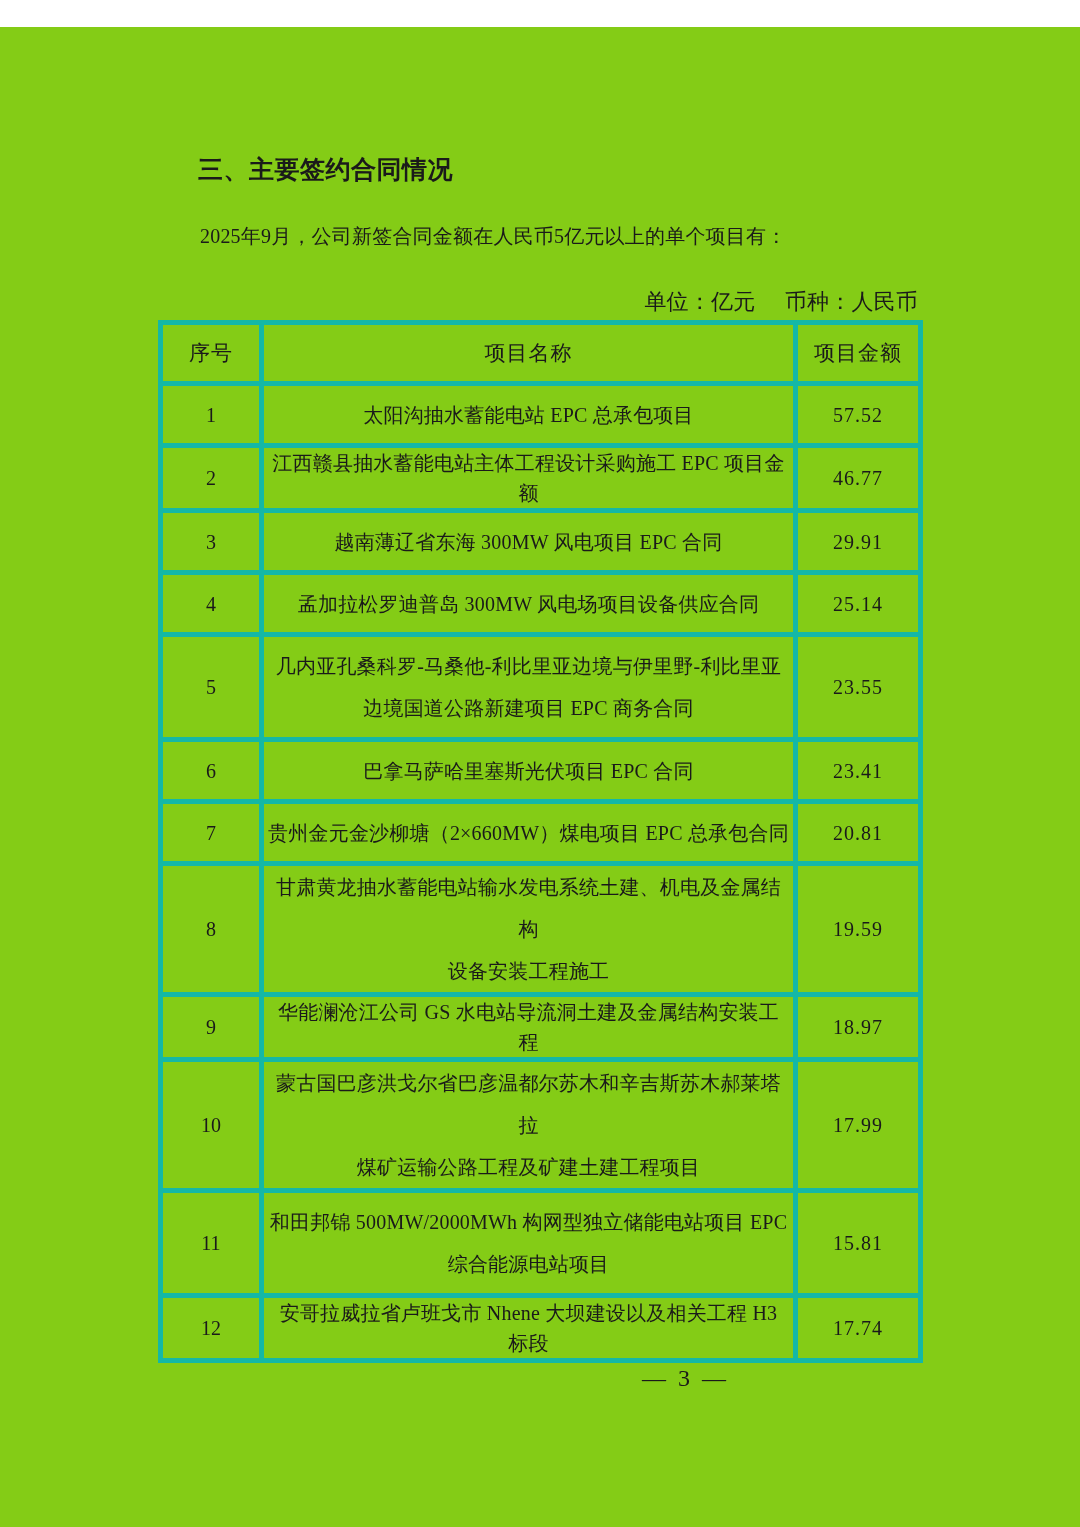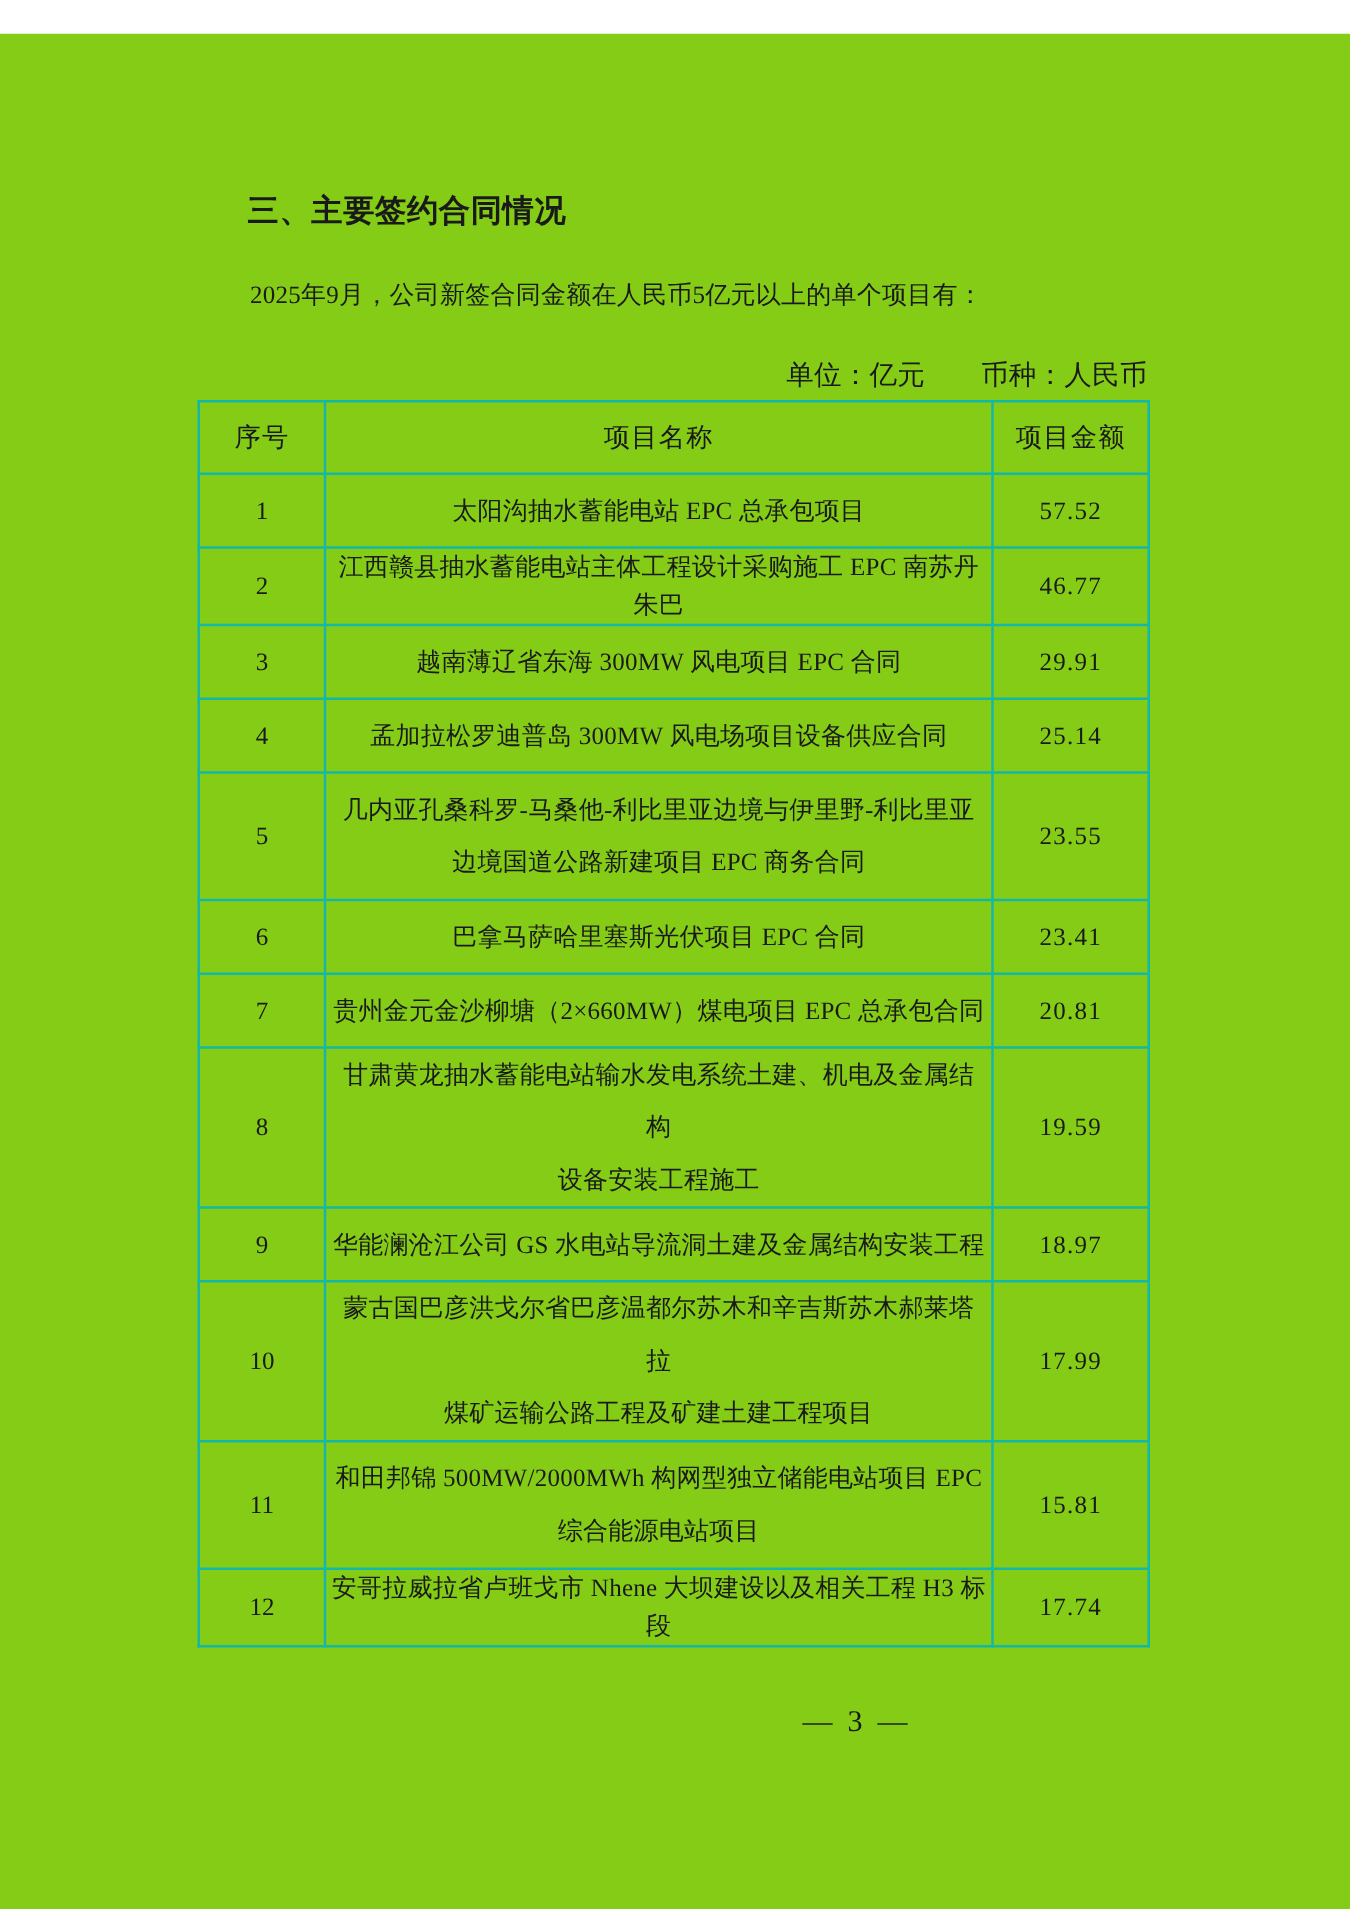--- a/index.html
+++ b/index.html
@@ -56,7 +56,6 @@
     font-size: 22px;
     line-height: 30px;
     letter-spacing: 0.2px;
-    font-family: Liberation Mono, monospace;
   }
   .unit-gap { display: inline-block; width: 18px; }
 

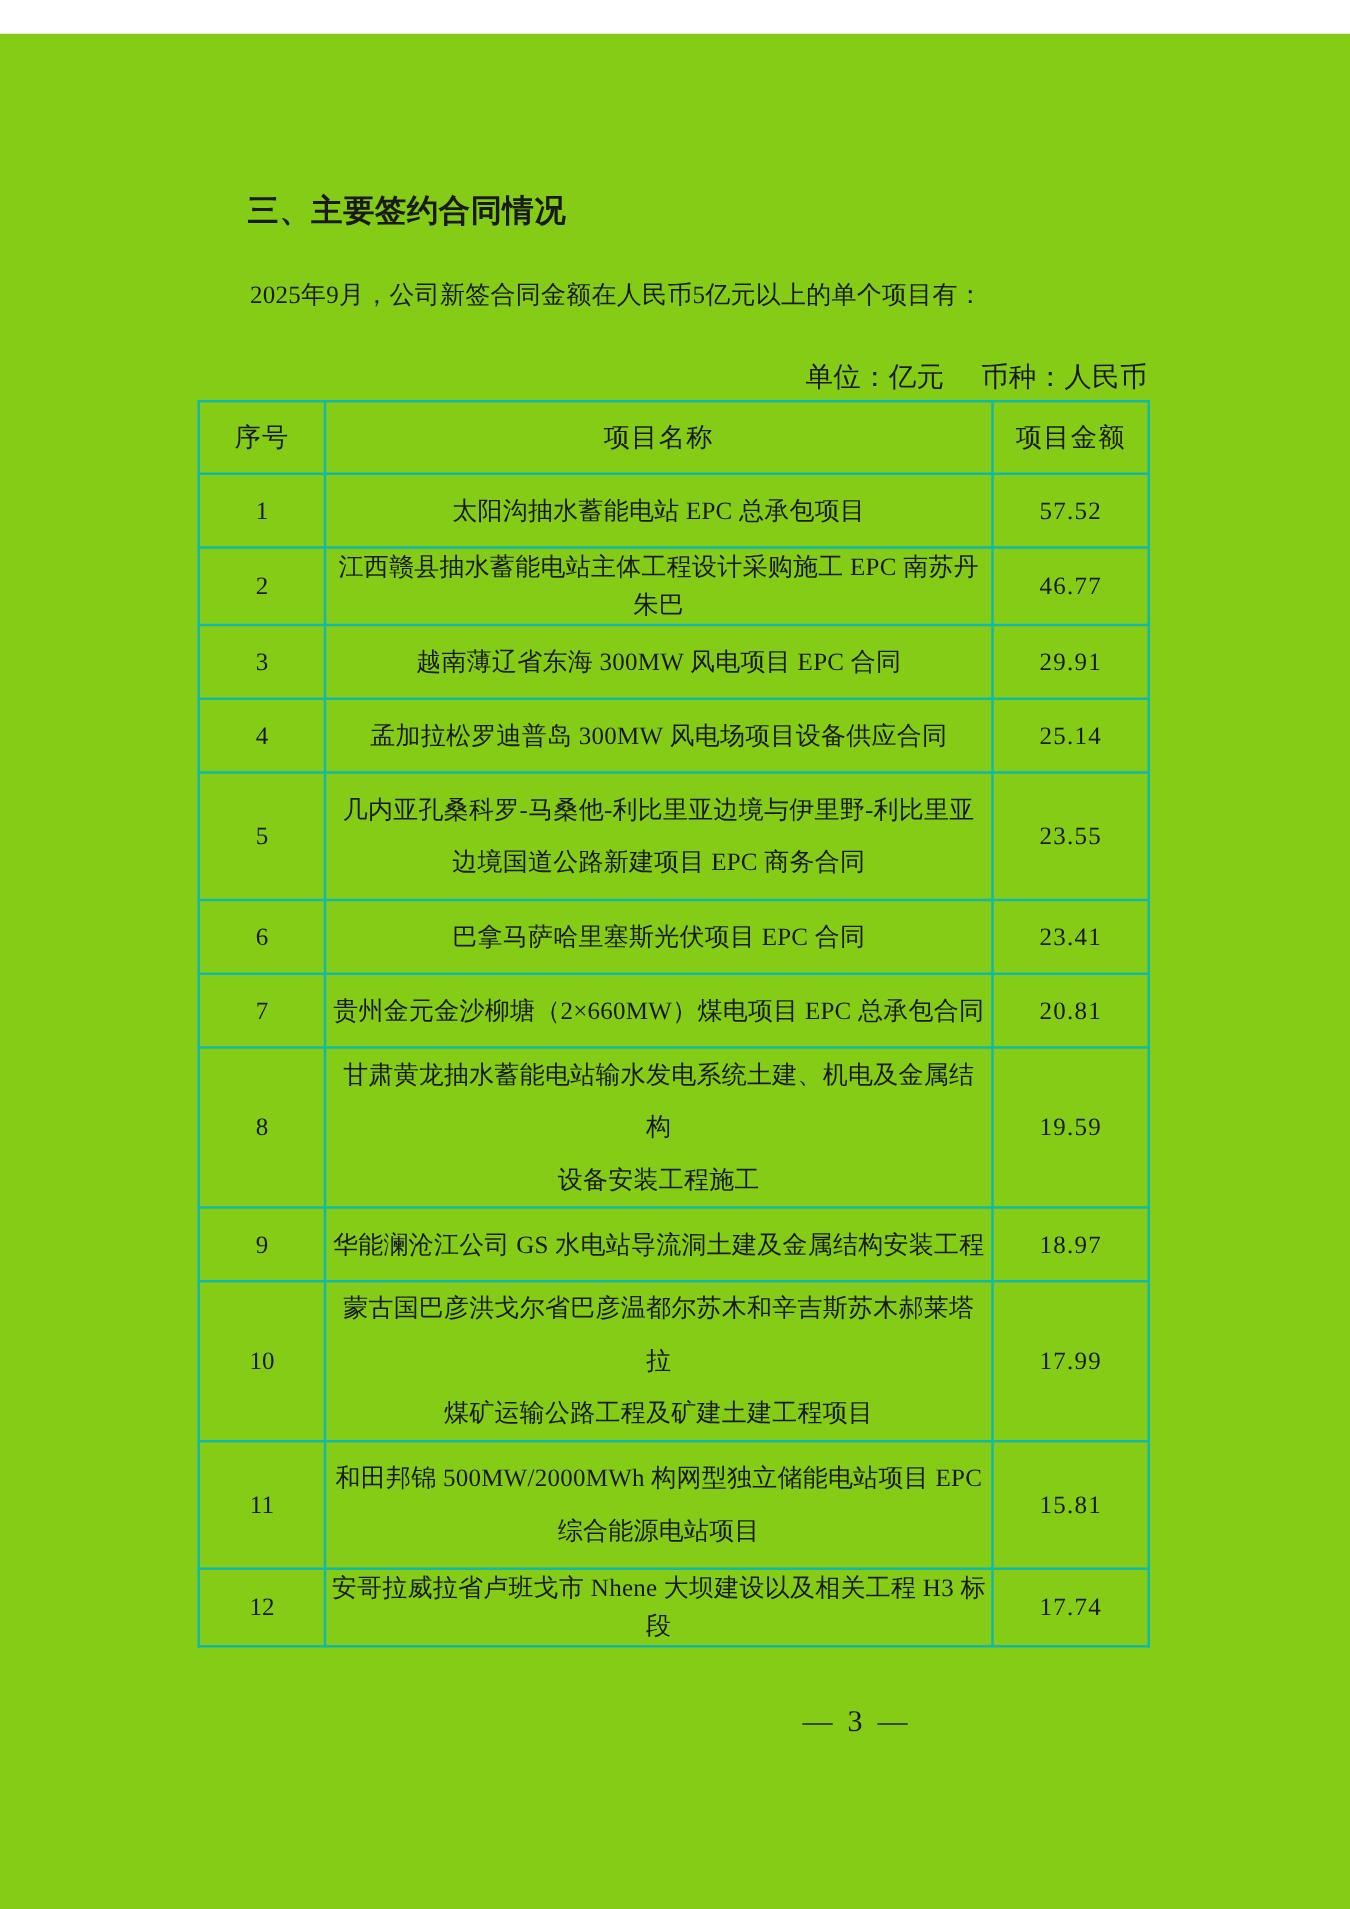--- a/index.html
+++ b/index.html
@@ -68,7 +68,7 @@
     table-layout: fixed;
   }
   table.contract-table td {
-    border: 2px solid #14b8a6;
+    border: 5px solid #14b8a6;
     text-align: center;
     vertical-align: middle;
     font-size: 20px;

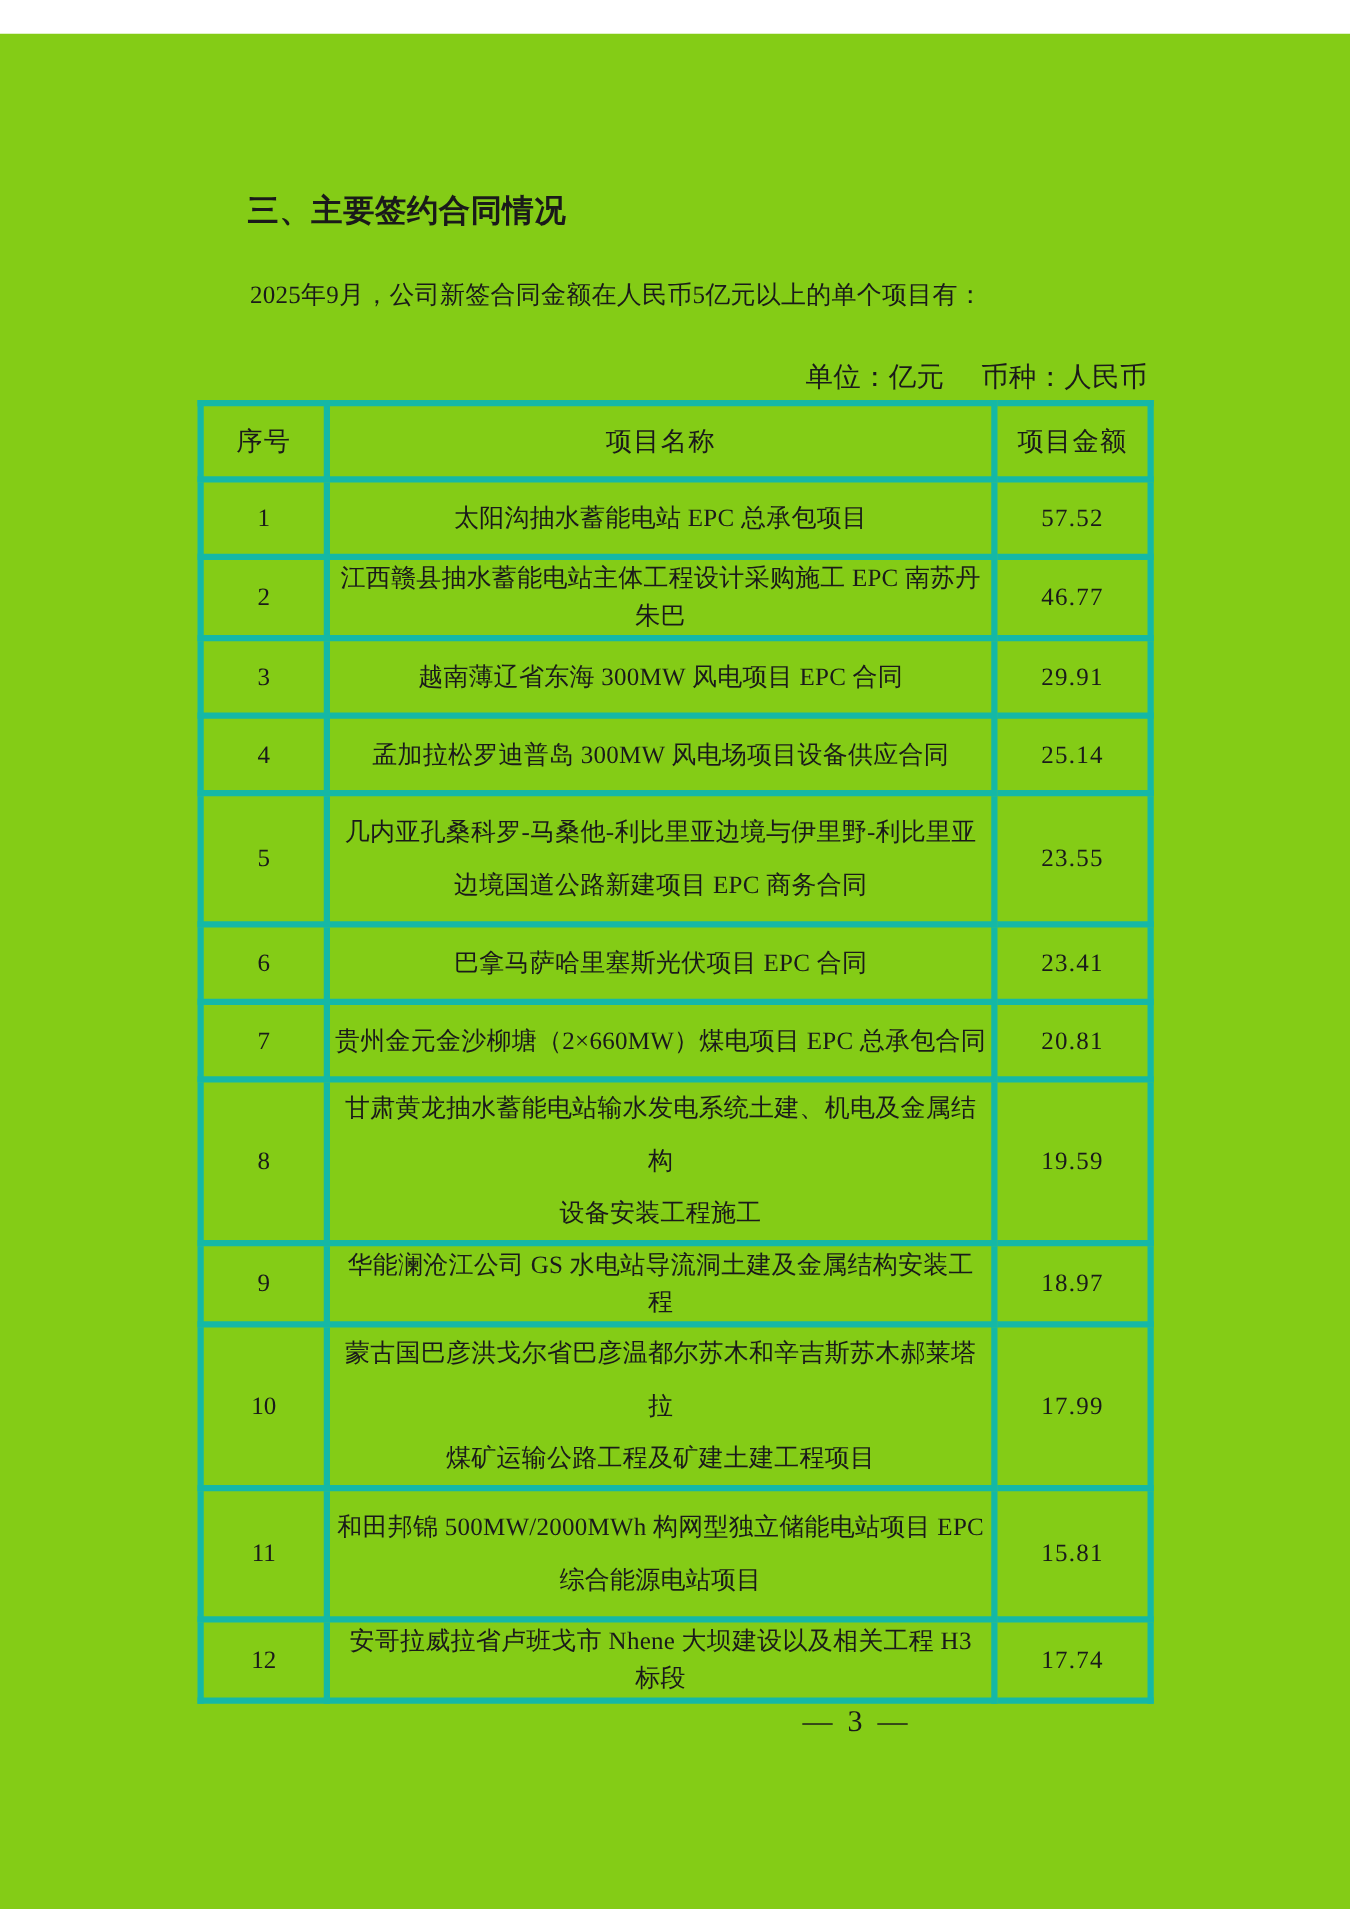--- a/index.html
+++ b/index.html
@@ -149,7 +149,7 @@
         <tr class="row-1line">
           <td class="cell-no">2</td>
           <td class="cell-name">
-            <span class="line">江西赣县抽水蓄能电站主体工程设计采购施工 EPC 南苏丹朱巴</span>
+            <span class="line">江西赣县抽水蓄能电站主体工程设计采购施工 EPC 项目金额</span>
           </td>
           <td class="cell-amt">46.77</td>
         </tr>

